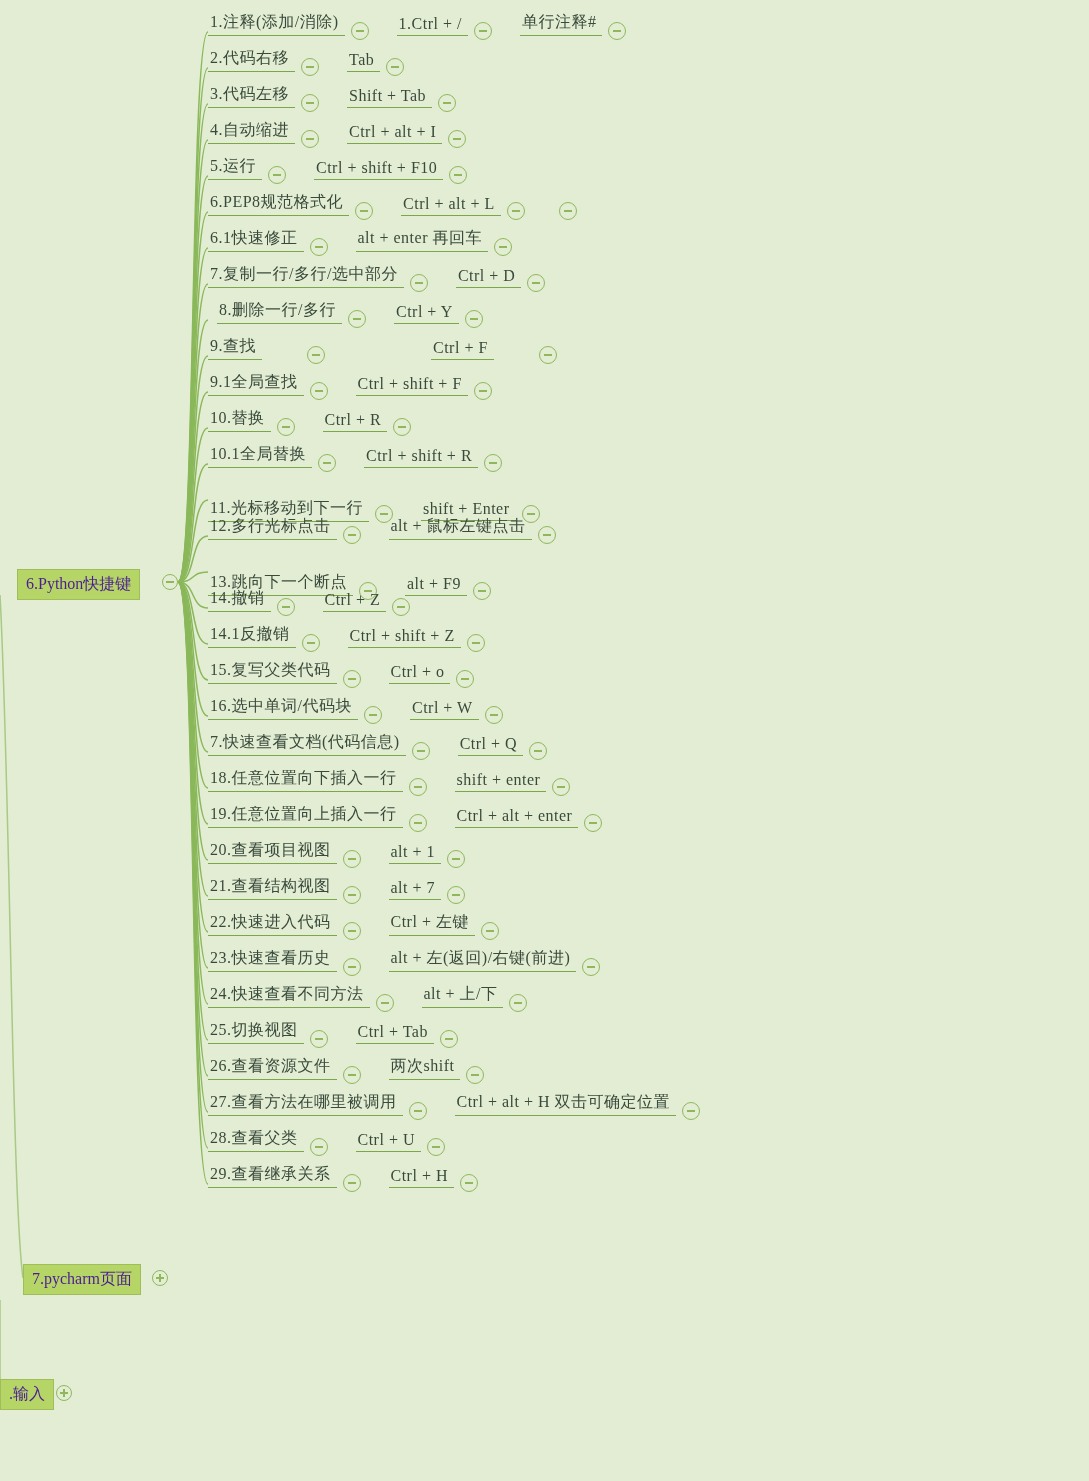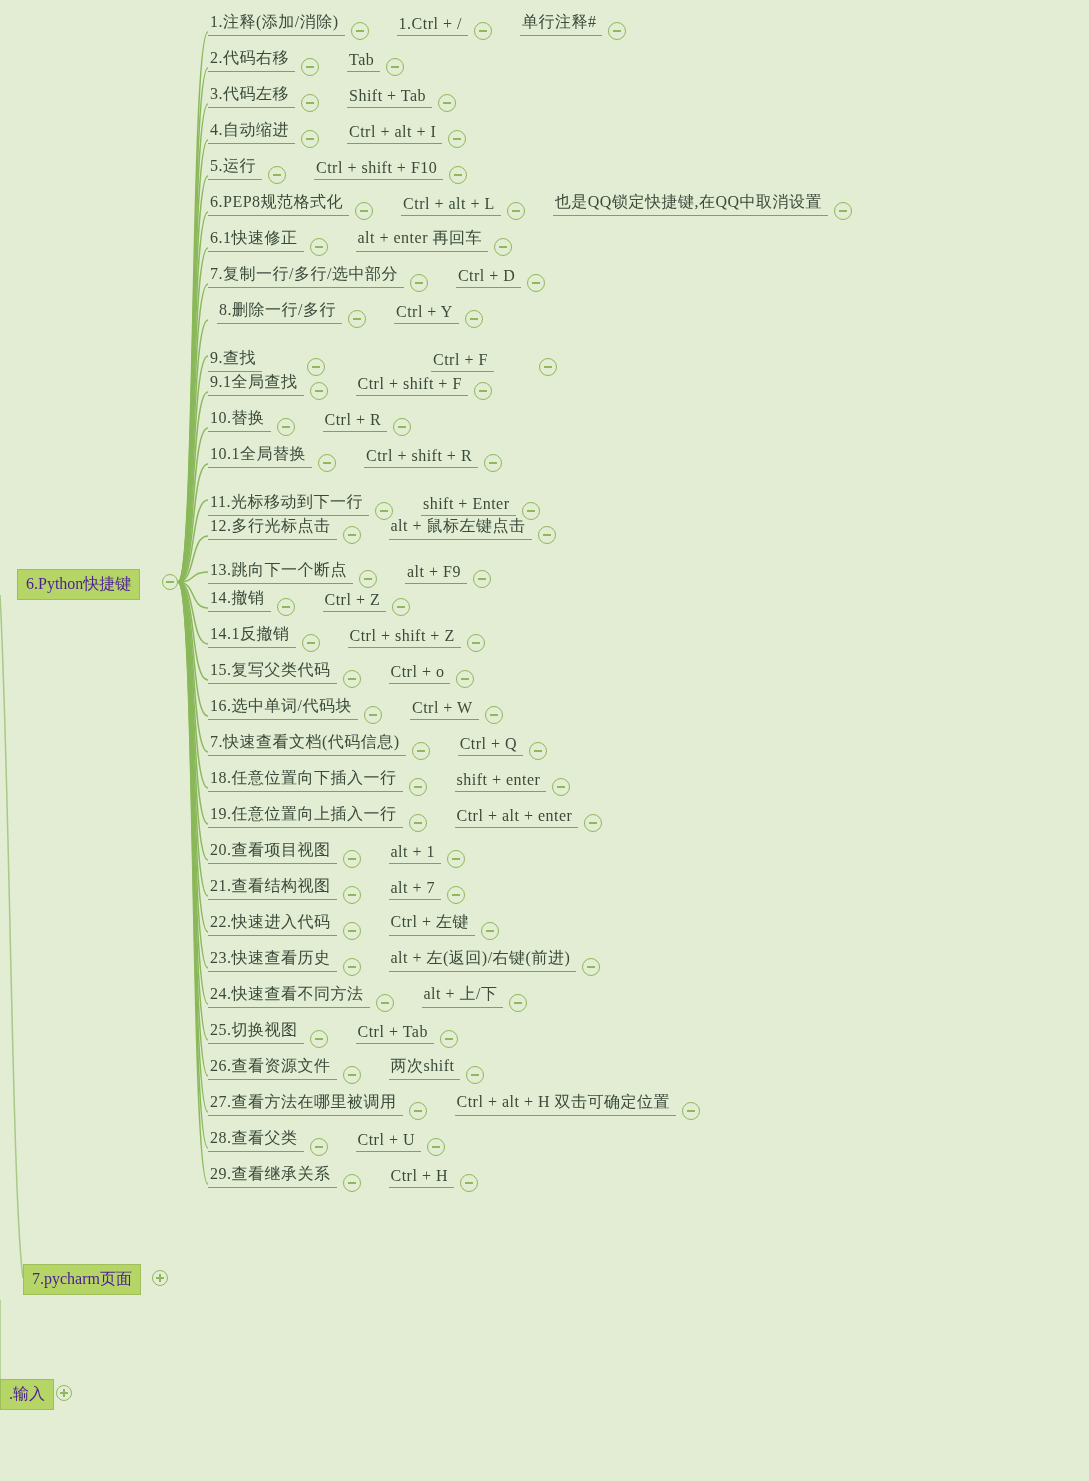--- a/index.html
+++ b/index.html
@@ -207,7 +207,6 @@
         <span class="seg">Ctrl + alt + L</span>
         <span class="col-inline"></span>
         <span class="gap"></span>
-        <span class="seg">也是QQ锁定快捷键,在QQ中取消设置</span>
         <span class="col-inline"></span>
       </div>
       <div class="row" style="top: 216px;">

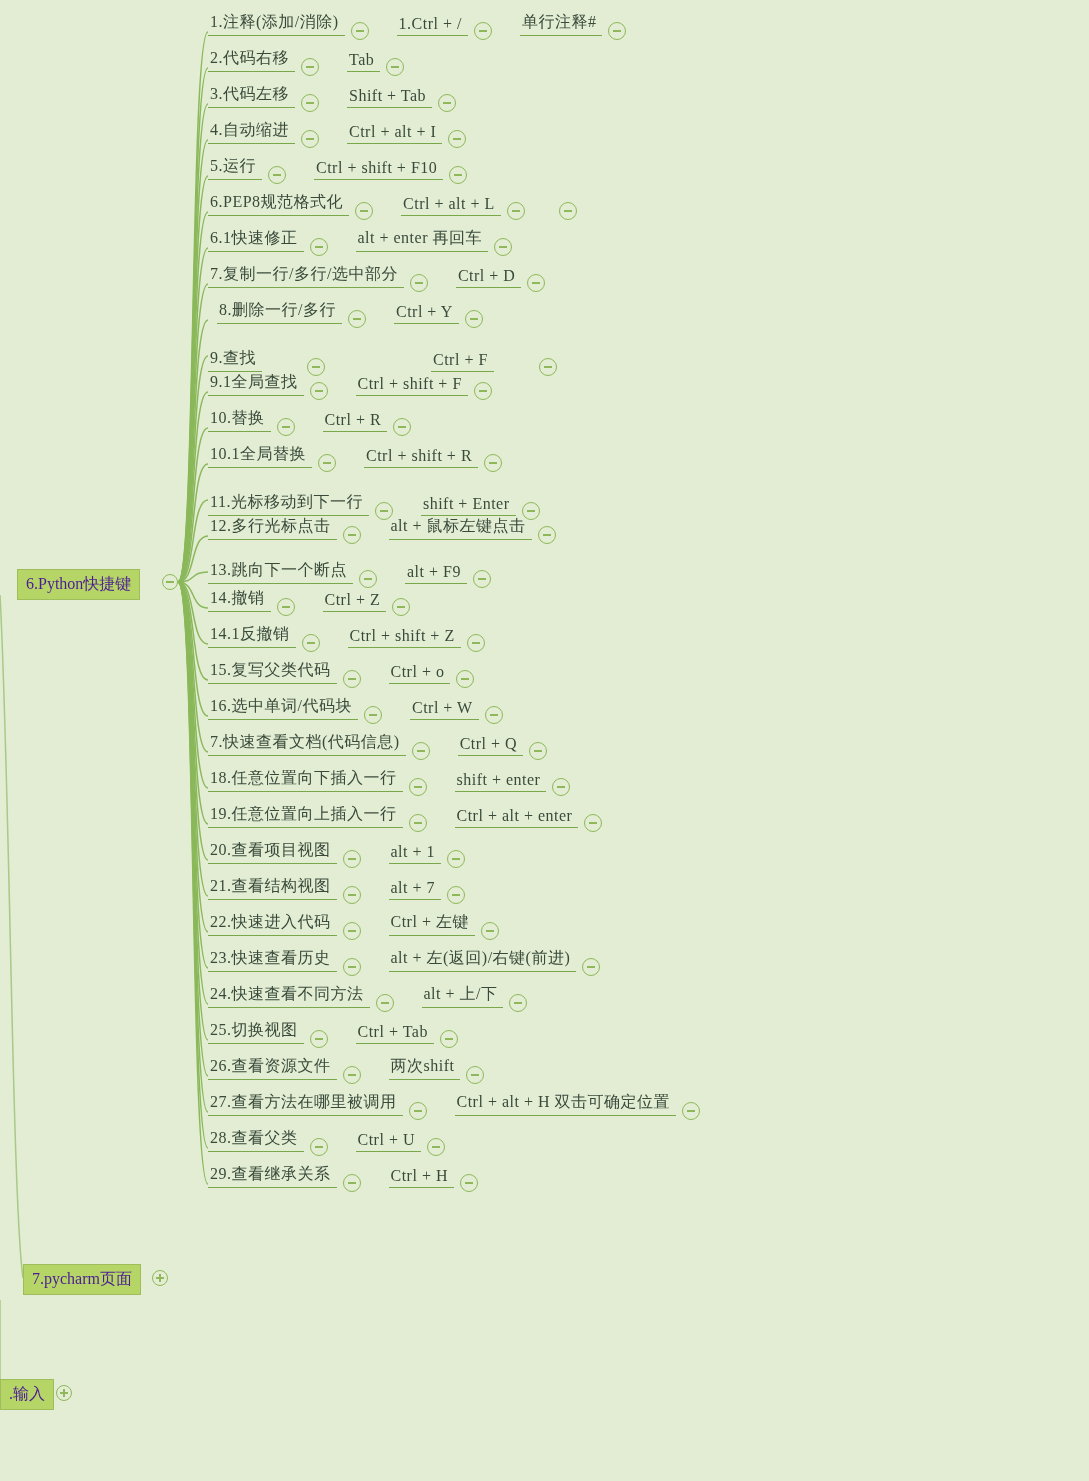--- a/index.html
+++ b/index.html
@@ -230,7 +230,7 @@
         <span class="seg">Ctrl + Y</span>
         <span class="col-inline"></span>
       </div>
-      <div class="row" style="top: 336px; gap: 39px;">
+      <div class="row" style="top: 324px; gap: 39px;">
         <span class="seg">9.查找</span>
         <span class="col-inline"></span>
         <span class="gap"></span>

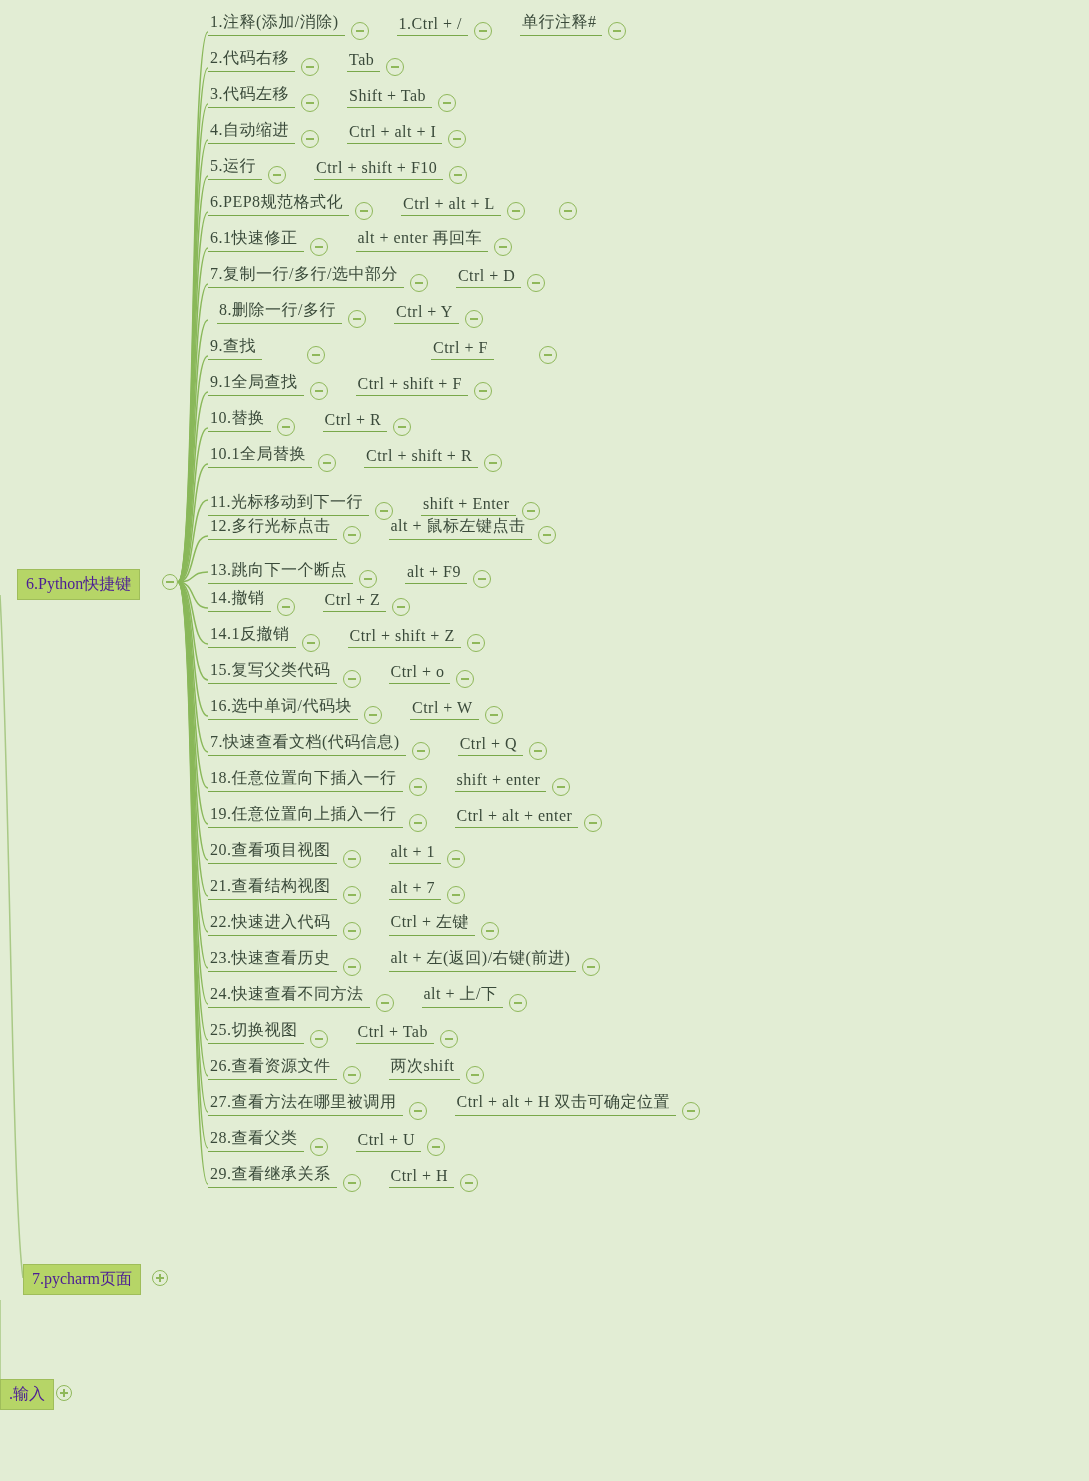--- a/index.html
+++ b/index.html
@@ -258,7 +258,7 @@
         <span class="seg">Ctrl + shift + R</span>
         <span class="col-inline"></span>
       </div>
-      <div class="row" style="top: 480px;">
+      <div class="row" style="top: 492px; align-items: center;">
         <span class="seg">11.光标移动到下一行</span>
         <span class="col-inline"></span>
         <span class="gap"></span>

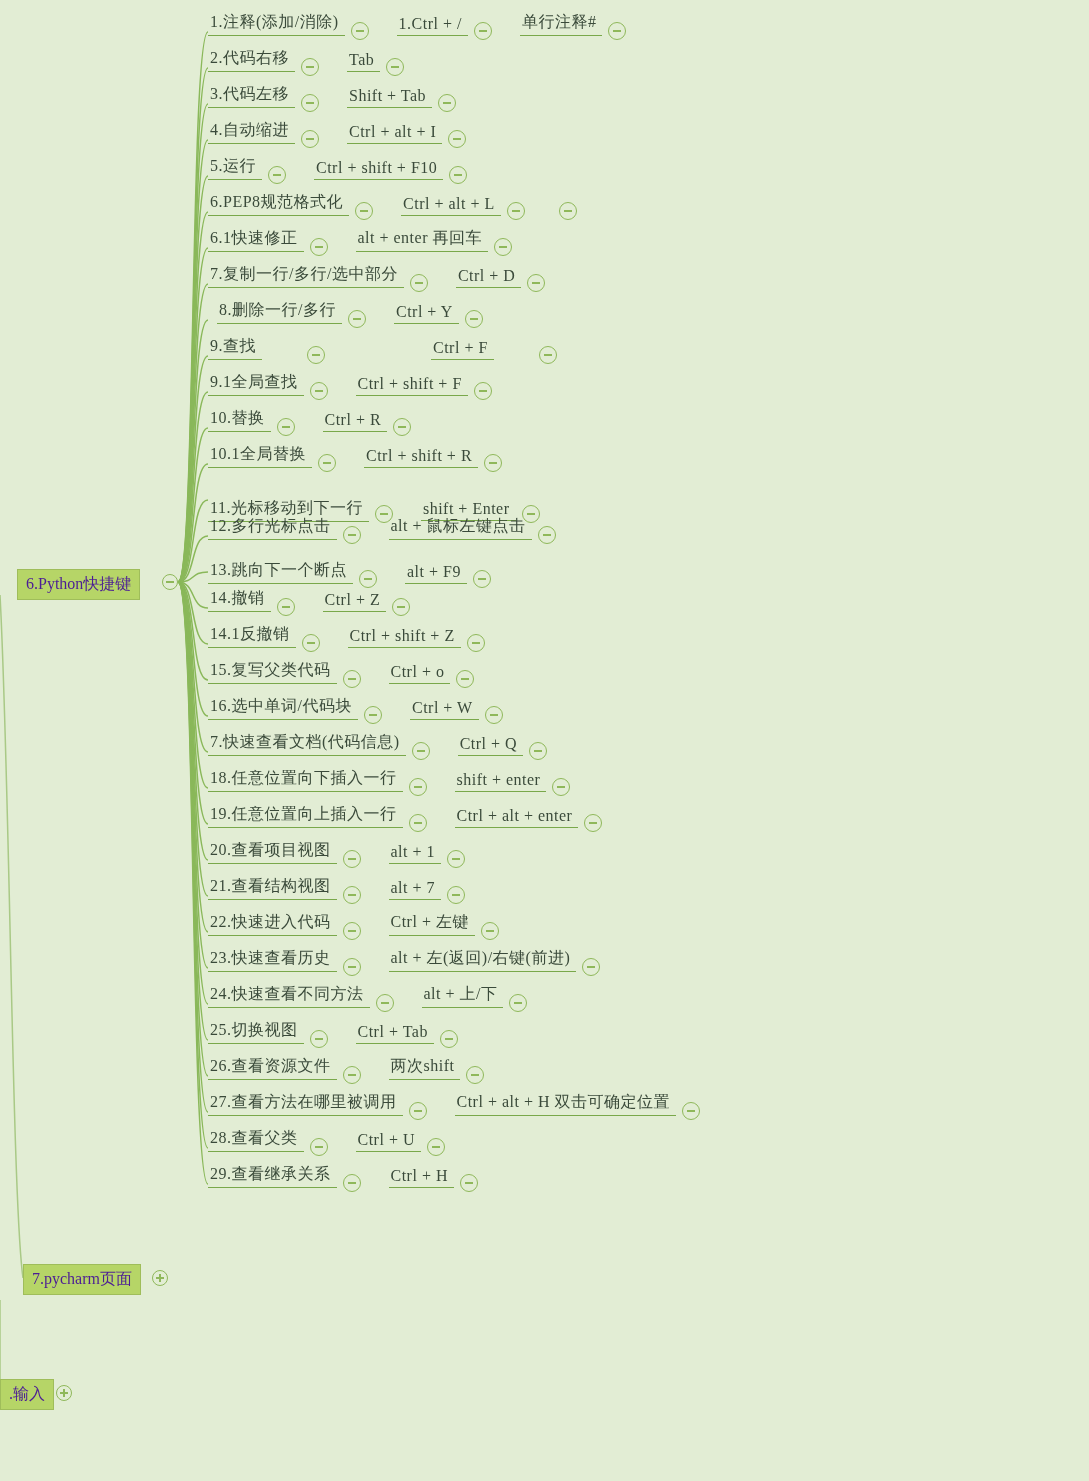--- a/index.html
+++ b/index.html
@@ -272,7 +272,7 @@
         <span class="seg">alt + 鼠标左键点击</span>
         <span class="col-inline"></span>
       </div>
-      <div class="row" style="top: 548px;">
+      <div class="row" style="top: 560px;">
         <span class="seg">13.跳向下一个断点</span>
         <span class="col-inline"></span>
         <span class="gap"></span>

